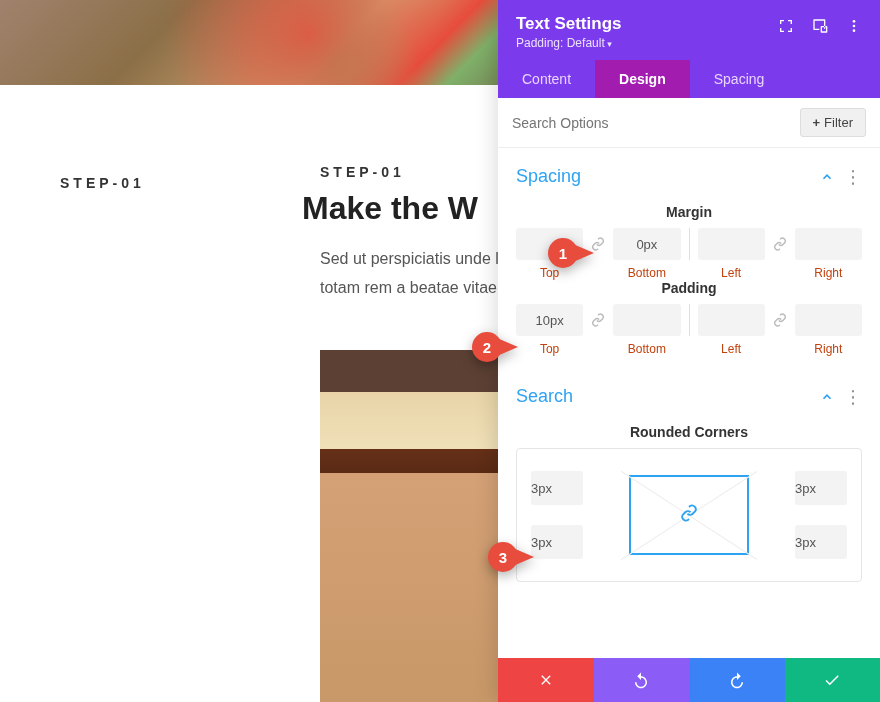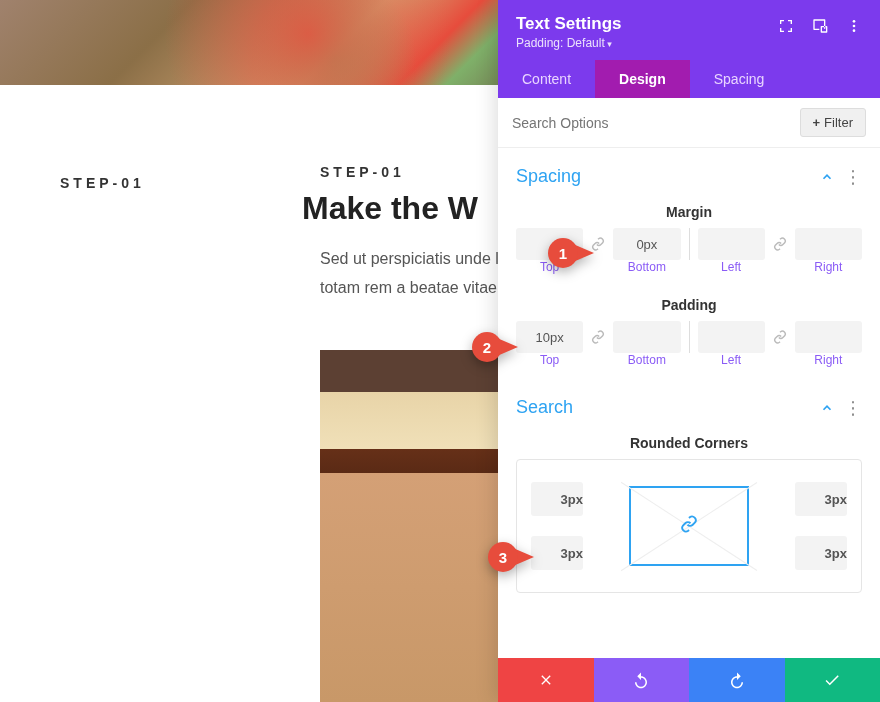--- a/index.html
+++ b/index.html
@@ -35,7 +35,7 @@
 .dim-row { display: flex; gap: 6px; align-items: flex-start; }
 .dim-group { display: flex; flex-direction: column; align-items: center; flex: 1; }
 .dim-input { width: 100%; height: 32px; background: #f3f3f3; border: none; border-radius: 3px; text-align: center; font-size: 13px; color: #555; outline: none; }
-.dim-sub { font-size: 12px; color: #8b5cf6; margin-top: 0; }
+.dim-sub { font-size: 12px; color: #c2410c; margin-top: 6px; }
 .dim-sep { width: 1px; height: 32px; background: #ddd; margin: 0 2px; }
 .link-icon-box { display: flex; align-items: center; height: 32px; color: #bbb; padding: 0 2px; }
 .rounded-box { border: 1px solid #e5e5e5; border-radius: 4px; padding: 22px 14px; position: relative; display: grid; grid-template-columns: 1fr auto 1fr; grid-template-rows: auto auto auto; gap: 10px; align-items: center; }

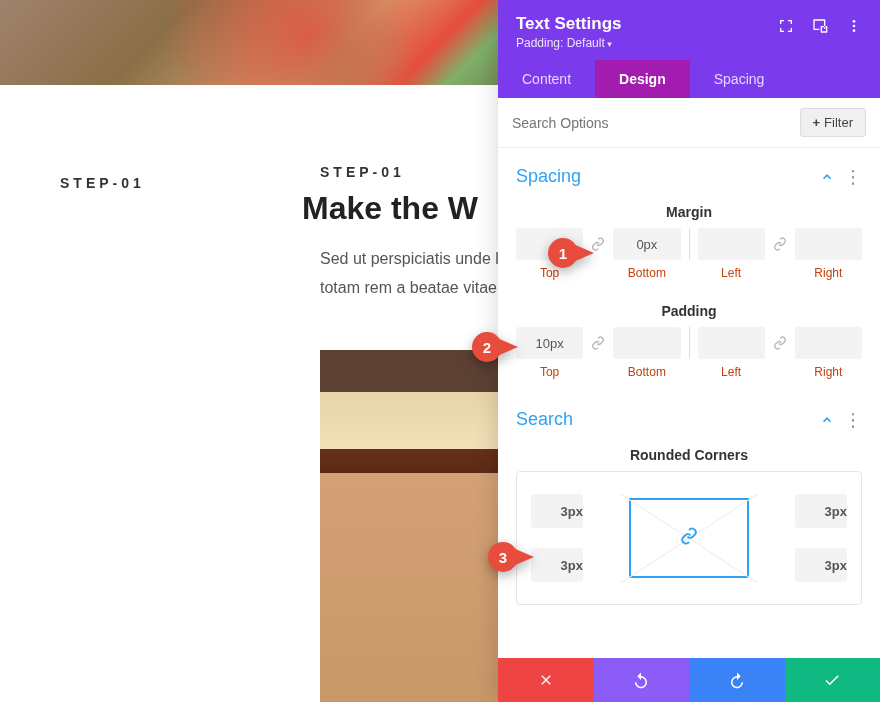--- a/index.html
+++ b/index.html
@@ -145,7 +145,7 @@
       </div>
     </div>
 
-    <div class="field-label" style="margin-top:23px">Padding</div>
+    <div class="field-label" style="margin-top:0">Padding</div>
     <div class="dim-row">
       <div class="dim-group">
         <input class="dim-input" value="10px" style="">

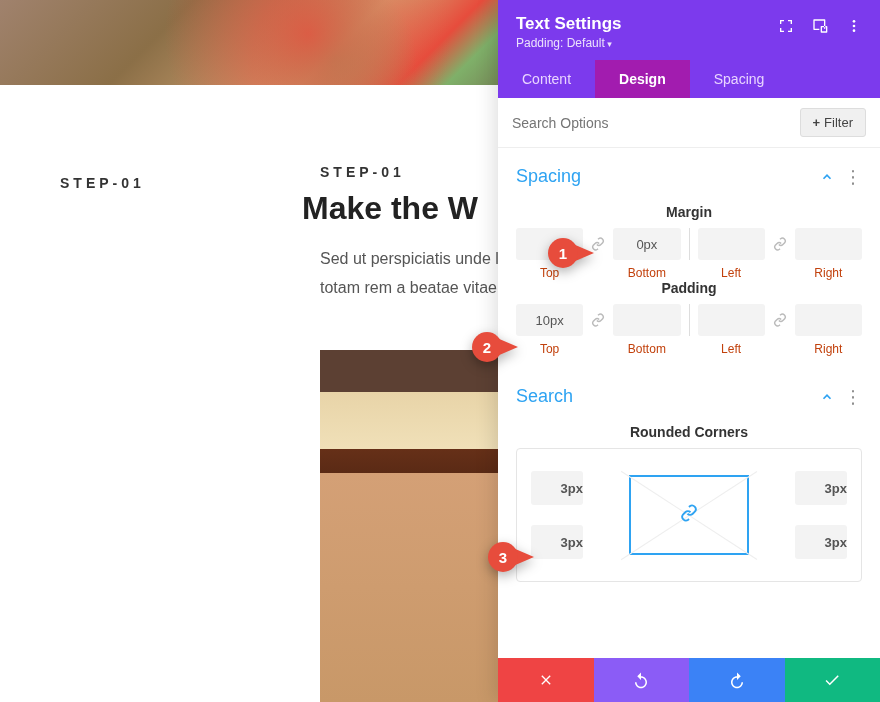--- a/index.html
+++ b/index.html
@@ -39,7 +39,7 @@
 .dim-sep { width: 1px; height: 32px; background: #ddd; margin: 0 2px; }
 .link-icon-box { display: flex; align-items: center; height: 32px; color: #bbb; padding: 0 2px; }
 .rounded-box { border: 1px solid #e5e5e5; border-radius: 4px; padding: 22px 14px; position: relative; display: grid; grid-template-columns: 1fr auto 1fr; grid-template-rows: auto auto auto; gap: 10px; align-items: center; }
-.corner-input { width: 52px; height: 34px; background: #f3f3f3; border: none; border-radius: 3px; text-align: right; font-size: 13px; color: #555; outline: none; font-weight: bold; }
+.corner-input { width: 52px; height: 34px; background: #f3f3f3; border: none; border-radius: 3px; text-align: left; font-size: 13px; color: #555; outline: none; }
 .tl { justify-self: start; } .tr { justify-self: end; } .bl { justify-self: start; } .br { justify-self: end; }
 .center-rect { grid-column: 2; grid-row: 1 / span 3; width: 120px; height: 80px; border: 2px solid #2ea3f2; position: relative; display: flex; align-items: center; justify-content: center; }
 .center-rect::before, .center-rect::after { content:""; position:absolute; background:#eee; }

